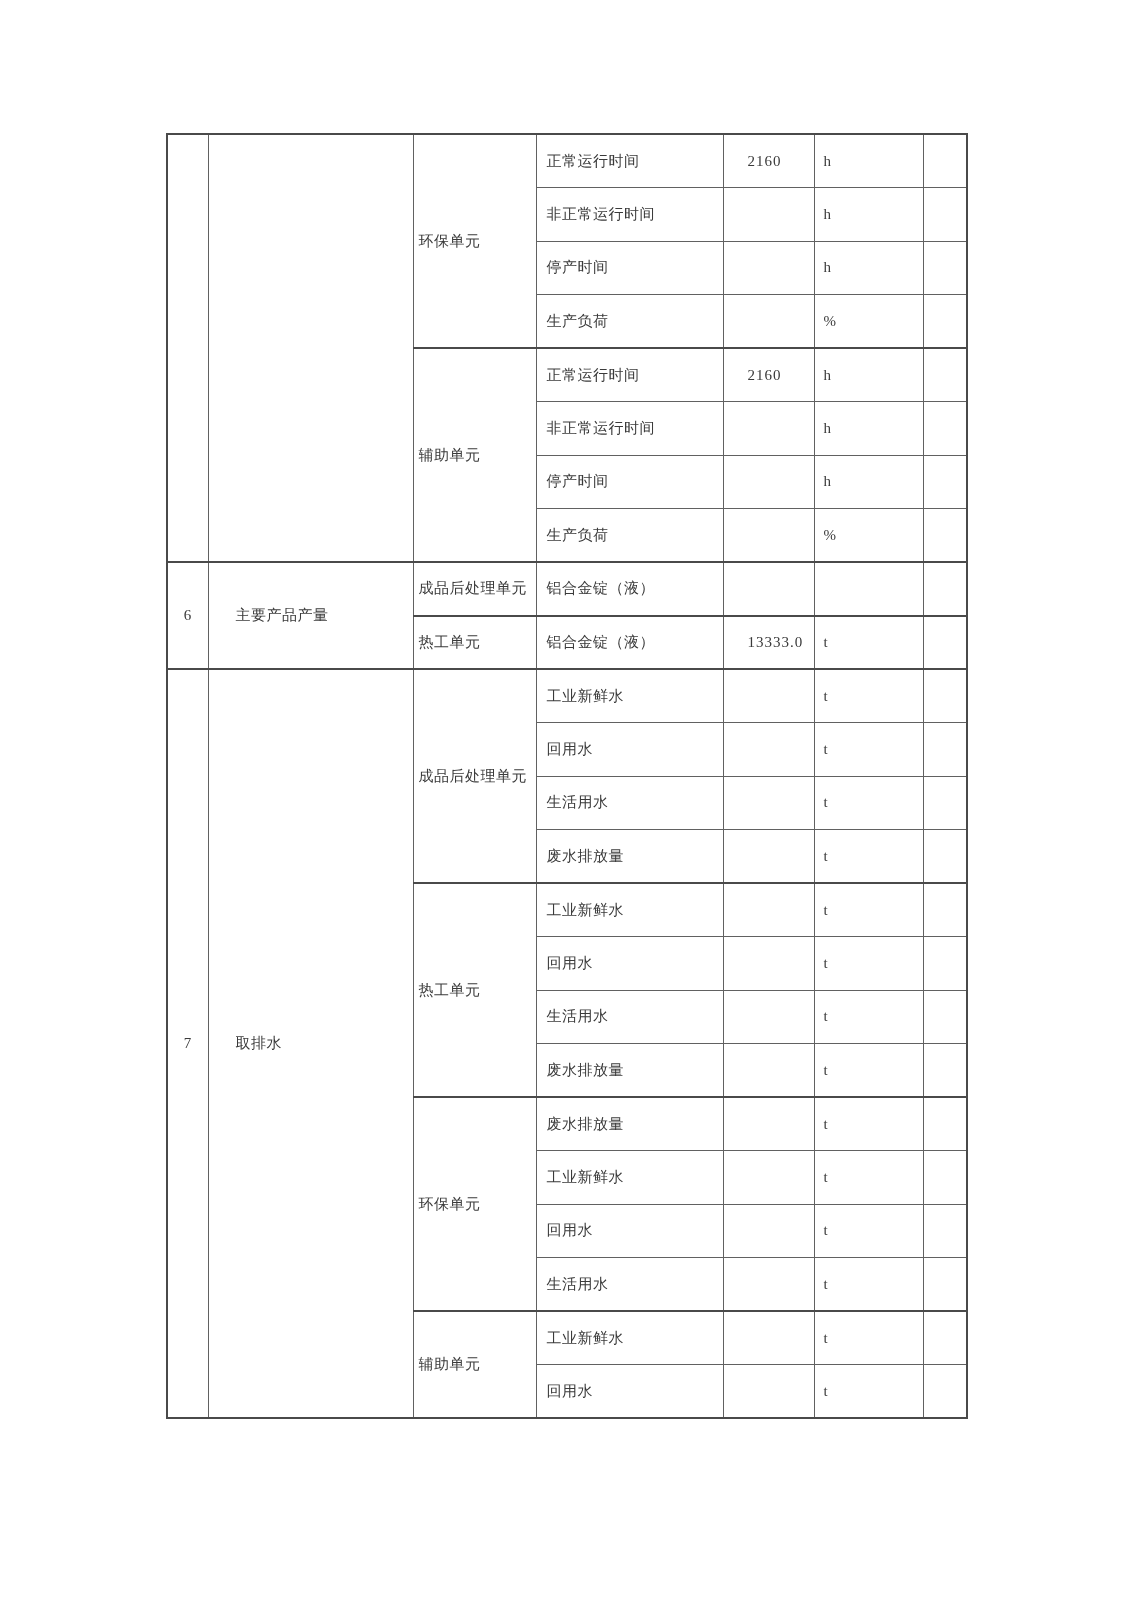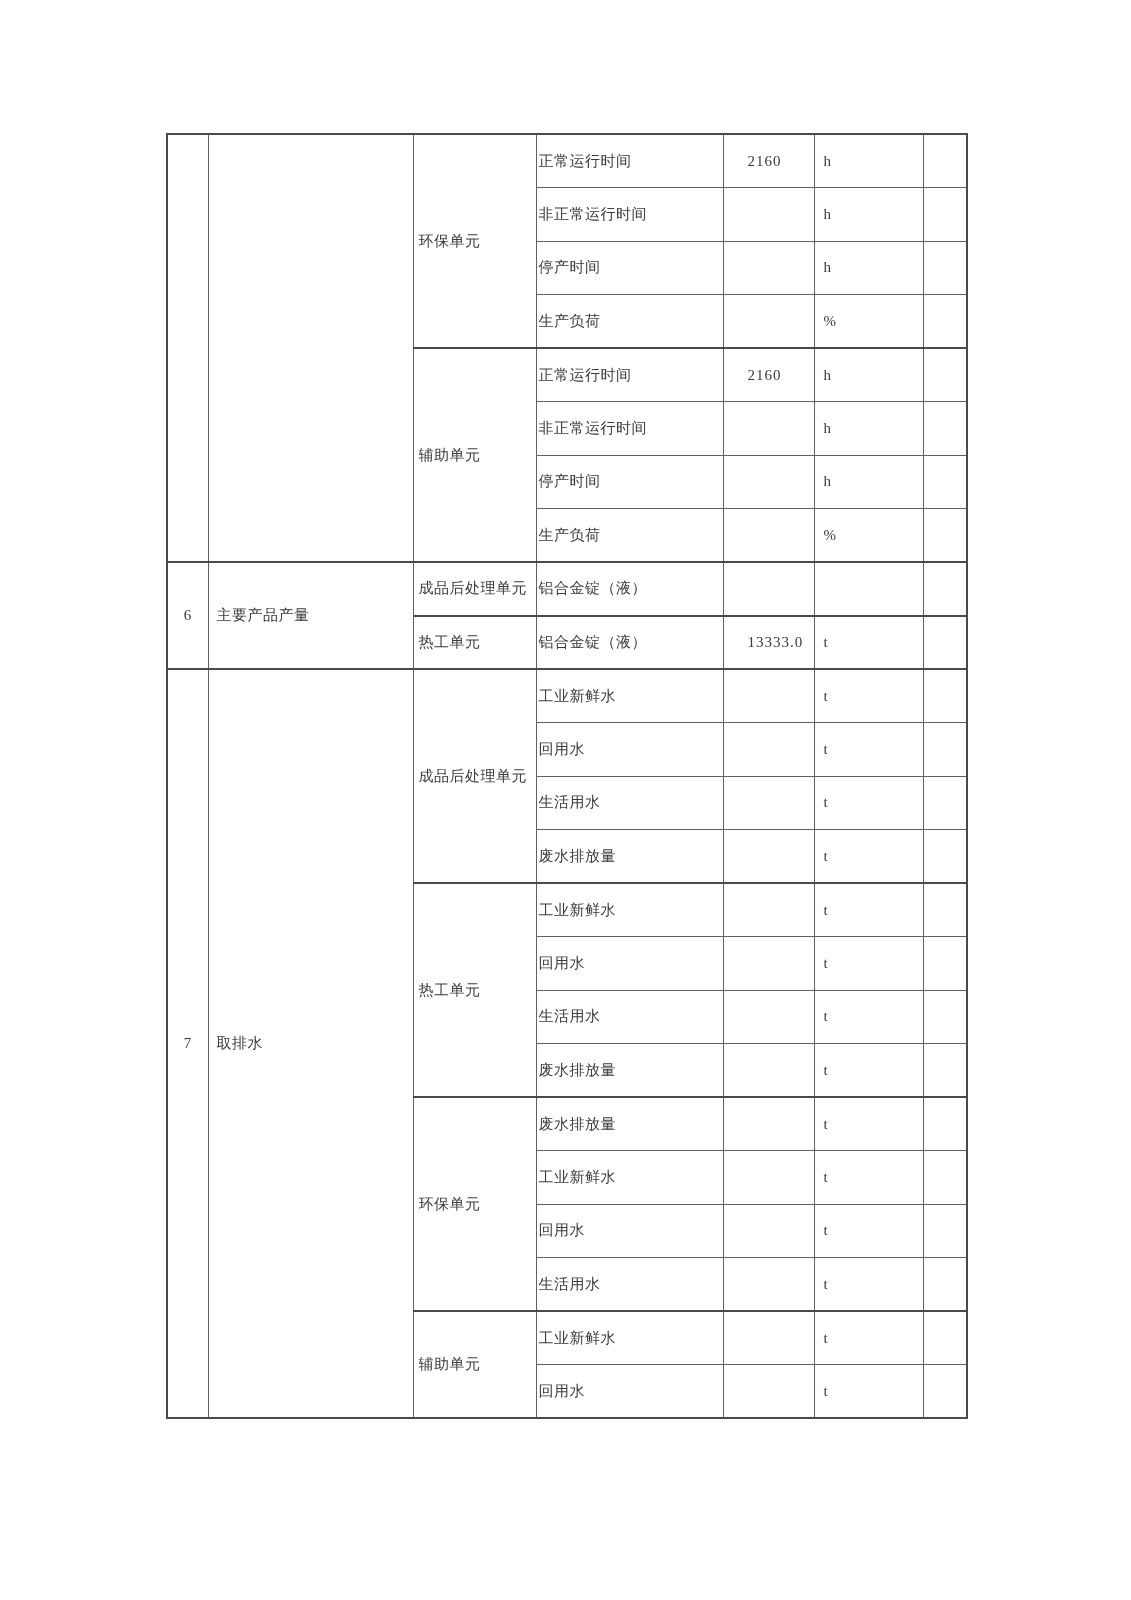--- a/index.html
+++ b/index.html
@@ -36,7 +36,7 @@
   table.tbl td.col-num{text-align:center;padding:0;}
   table.tbl td.col-cat{padding-left:8px;}
   table.tbl td.col-unit{padding-left:5px;}
-  table.tbl td.col-item{padding-left:2px;margin-left:16px;}
+  table.tbl td.col-item{padding-left:10px;margin-left:16px;}
   table.tbl td.col-value{padding-left:24px;letter-spacing:1px;}
   table.tbl td.col-measure{padding-left:9px;}
   table.tbl td.col-extra{padding:0;}

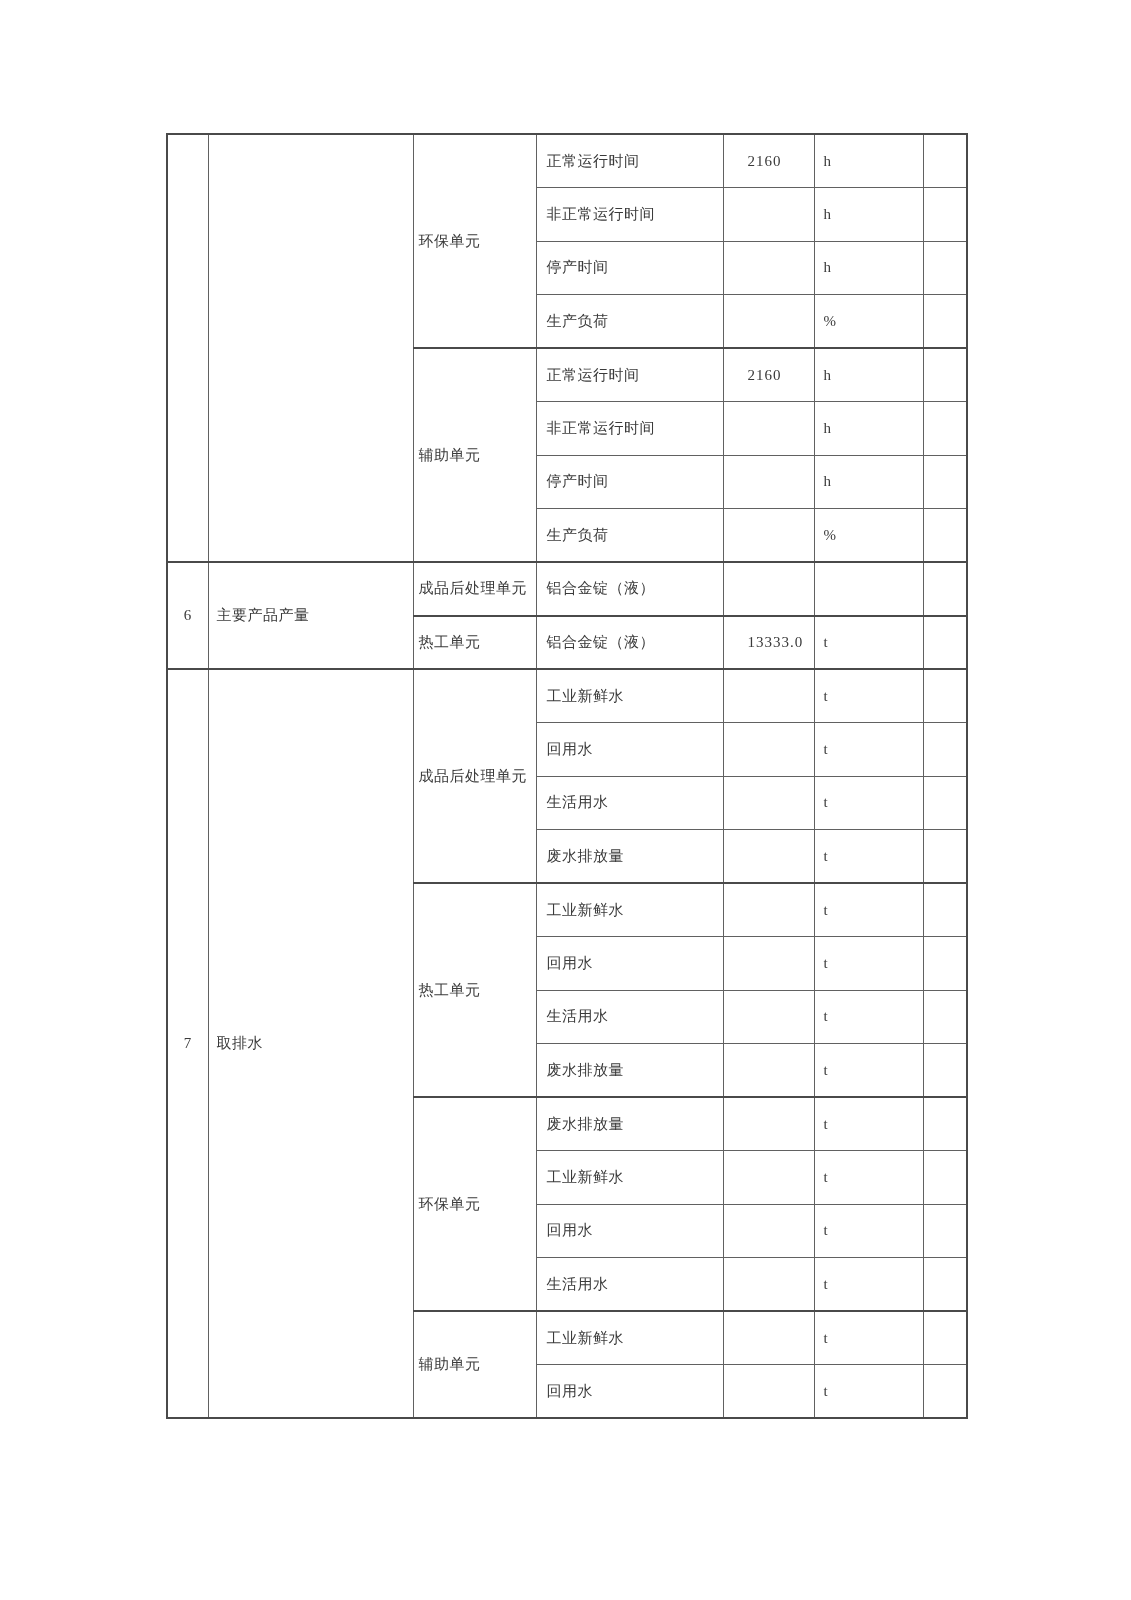--- a/index.html
+++ b/index.html
@@ -34,7 +34,7 @@
   table.tbl tr.sec-top > td{border-top:2px solid #4a4a4a;}
   table.tbl tr.grp-top > td{border-top:2px solid #4a4a4a;}
   table.tbl td.col-num{text-align:center;padding:0;}
-  table.tbl td.col-cat{padding-left:8px;}
+  table.tbl td.col-cat{padding-left:27px;}
   table.tbl td.col-unit{padding-left:5px;}
   table.tbl td.col-item{padding-left:10px;margin-left:16px;}
   table.tbl td.col-value{padding-left:24px;letter-spacing:1px;}

